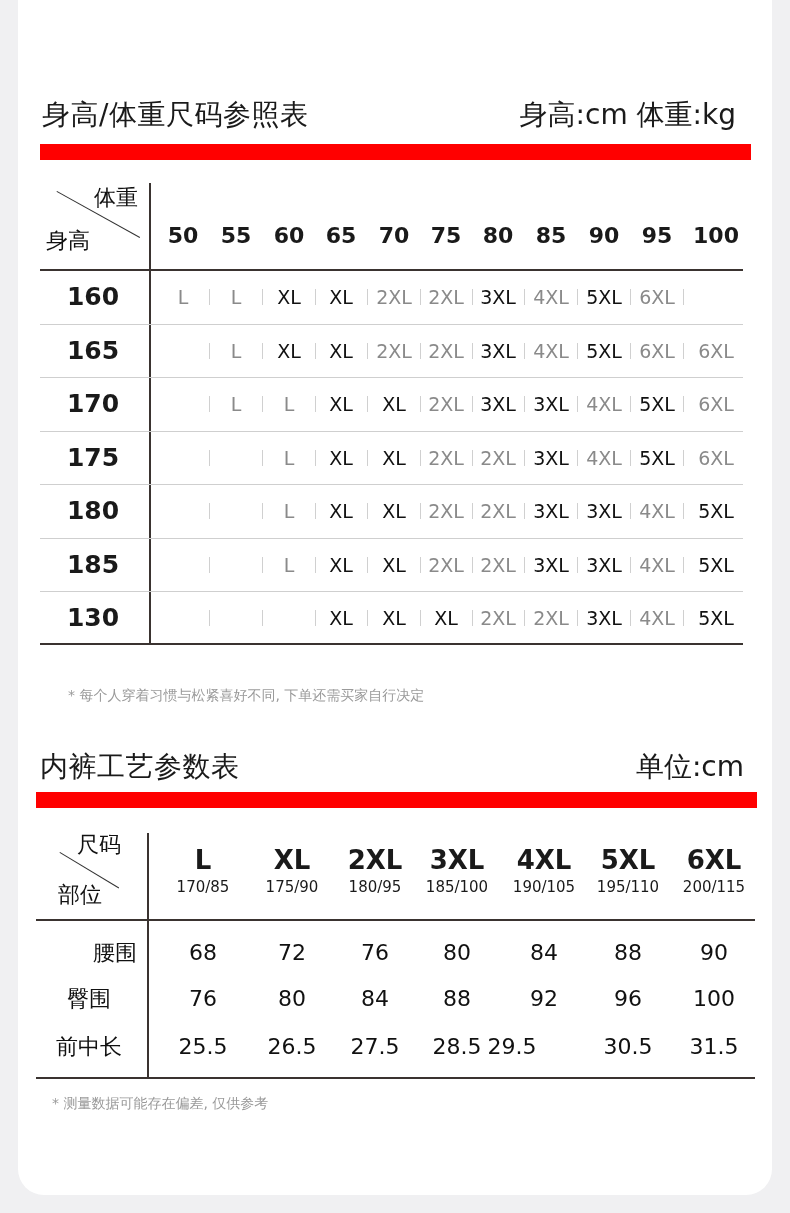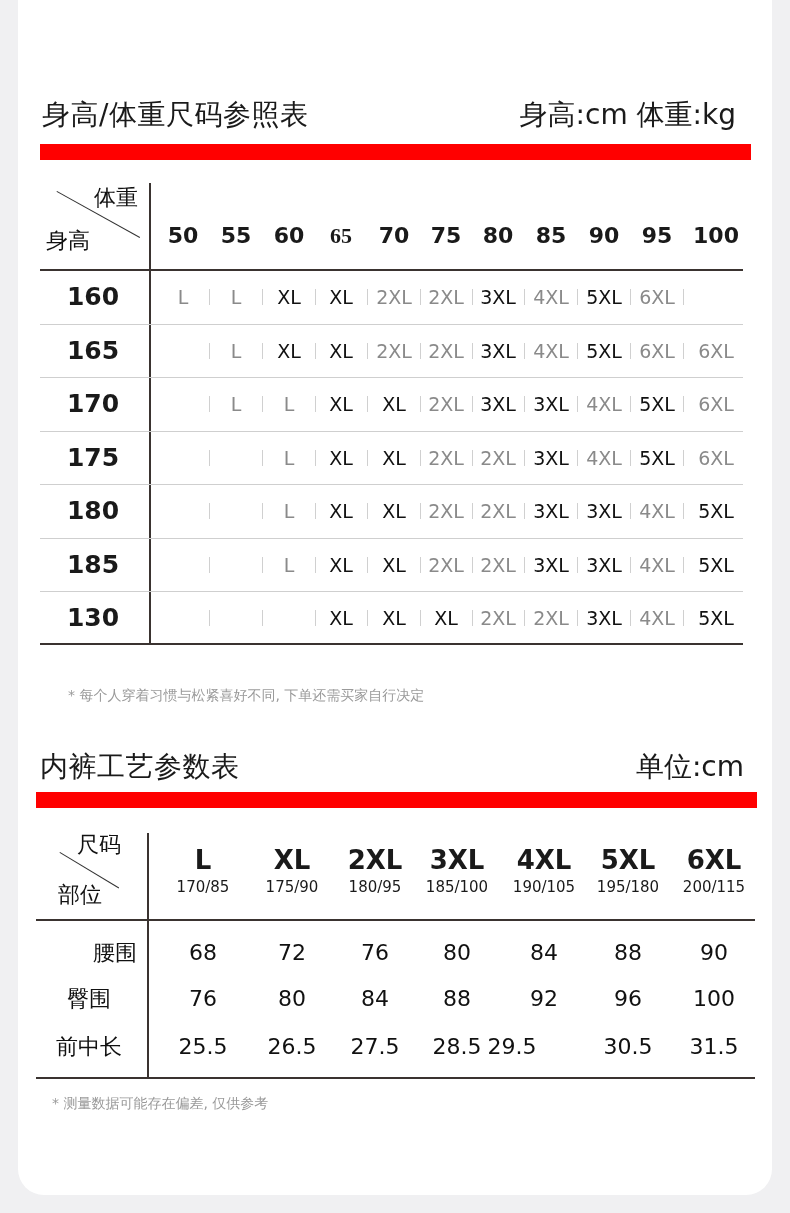--- a/index.html
+++ b/index.html
@@ -51,7 +51,7 @@
       <div class="colhead" style="left: 183px; top: 223px;">50</div>
       <div class="colhead" style="left: 236px; top: 223px;">55</div>
       <div class="colhead" style="left: 289px; top: 223px;">60</div>
-      <div class="colhead" style="left: 341px; top: 223px; font-family: Liberation Serif, serif;">65</div>
+      <div class="colhead" style="left: 341px; top: 223px;">65</div>
       <div class="colhead" style="left: 394px; top: 223px;">70</div>
       <div class="colhead" style="left: 446px; top: 223px; text-align: center;">75</div>
       <div class="colhead" style="left: 498px; top: 223px;">80</div>

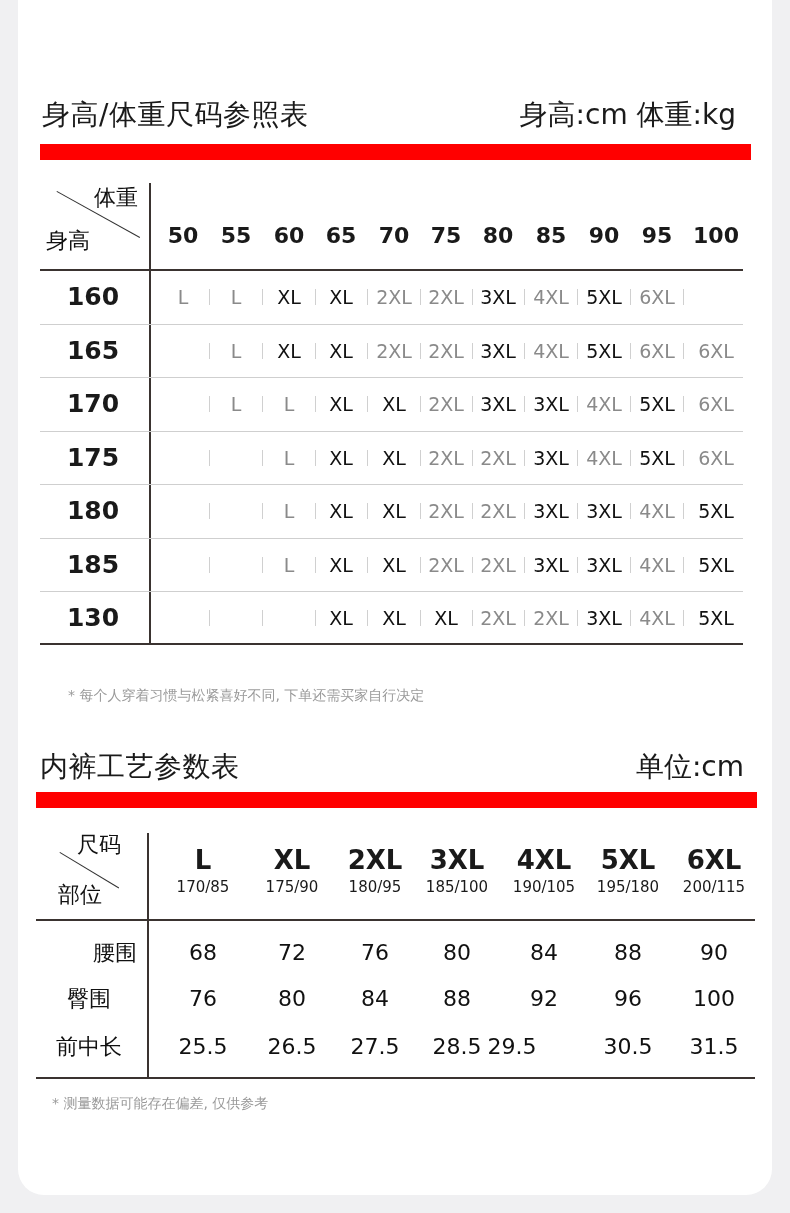--- a/index.html
+++ b/index.html
@@ -274,7 +274,7 @@
       </div>
       <div class="szhead" style="left: 628px; top: 845px;">
         <span class="sz">5XL</span>
-        <span class="hw">195/180</span>
+        <span class="hw">195/110</span>
       </div>
       <div class="szhead" style="left: 714px; top: 845px;">
         <span class="sz">6XL</span>

